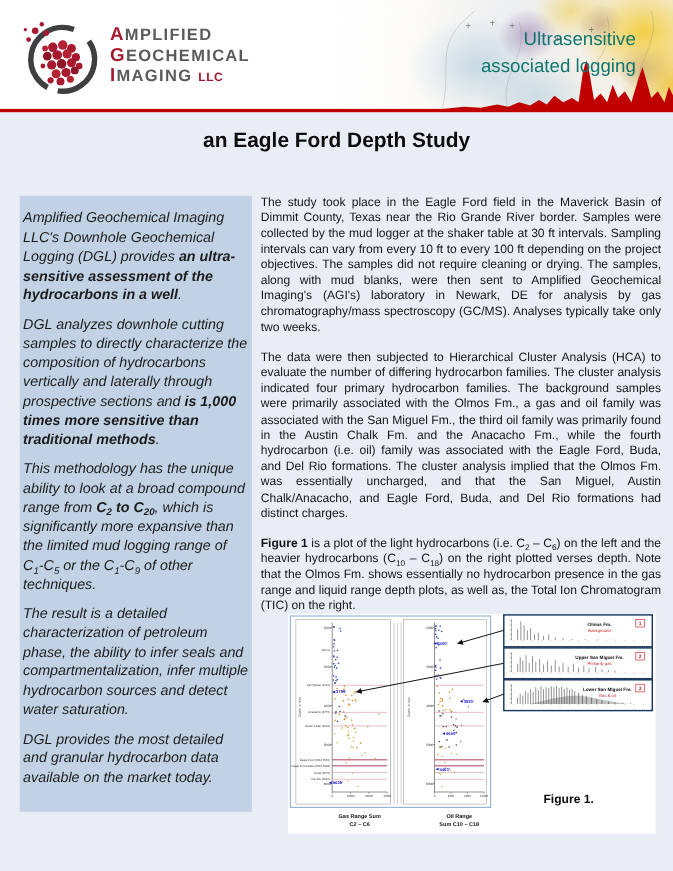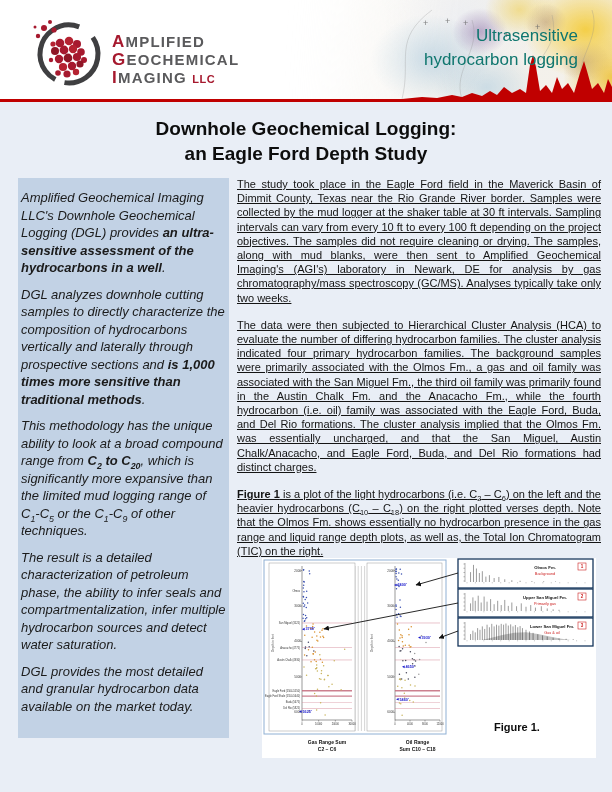--- a/index.html
+++ b/index.html
@@ -24,7 +24,7 @@
       linear-gradient(100deg, rgba(250,250,250,0) 0%, rgba(243,240,234,.95) 60%);
     -webkit-mask:linear-gradient(to right, transparent 0, rgba(0,0,0,.65) 25%, #000 55%);
     mask:linear-gradient(to right, transparent 0, rgba(0,0,0,.65) 25%, #000 55%);}
-  .logo{position:absolute;left:30px;top:14px;display:flex;align-items:flex-end;z-index:4;}
+  .logo{position:absolute;left:18px;top:14px;display:flex;align-items:center;z-index:4;}
   .logo-text{margin-left:8px;}
   .logo-line{font-size:15px;font-weight:700;letter-spacing:1.2px;color:#5a5a5c;line-height:18px;}
   .logo-line .init{color:#a6192e;font-size:17px;}

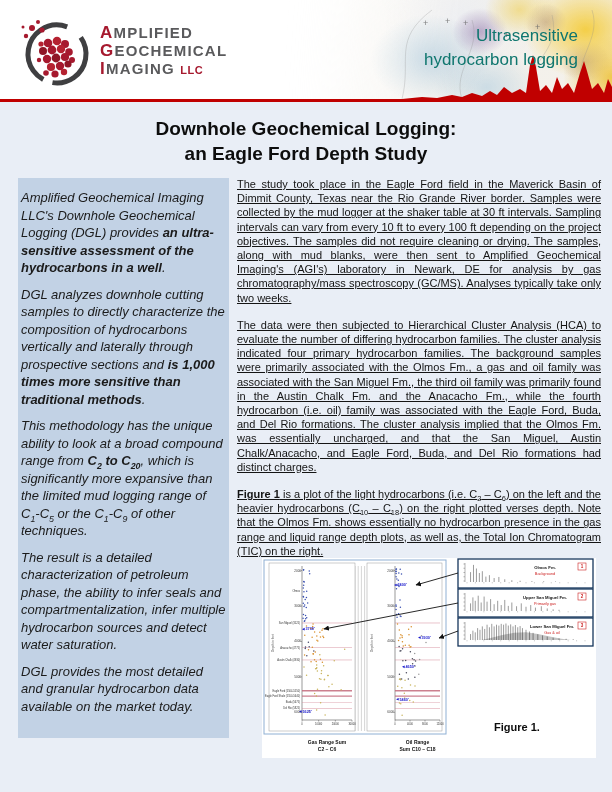--- a/index.html
+++ b/index.html
@@ -101,7 +101,7 @@
 
   <div class="tagline">
     <div>Ultrasensitive</div>
-    <div>hydrocarbon logging</div>
+    <div>associated logging</div>
   </div>
 
   <svg class="trace" width="210" height="46" viewBox="0 0 210 46">

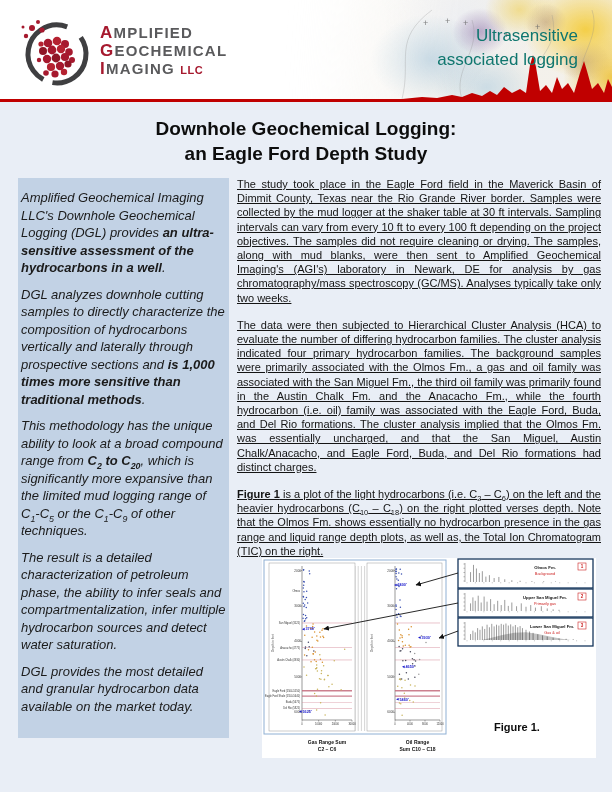--- a/index.html
+++ b/index.html
@@ -113,7 +113,6 @@
 <div class="content">
 
   <div class="page-title">
-    <div>Downhole Geochemical Logging:</div>
     <div>an Eagle Ford Depth Study</div>
   </div>
 

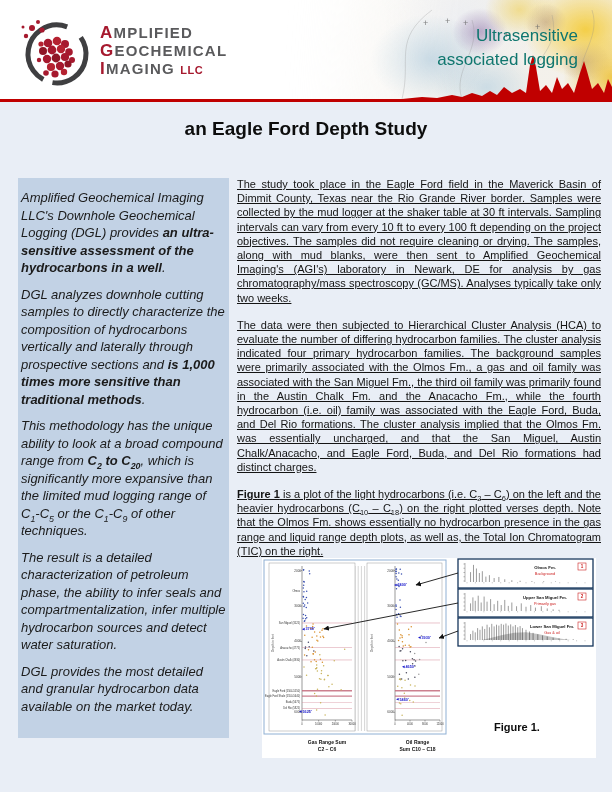--- a/index.html
+++ b/index.html
@@ -42,7 +42,7 @@
            box-sizing:border-box;padding:11px 3px;overflow:hidden;}
   .sidebar p{margin:0 0 9px 0;font-style:italic;font-size:13px;line-height:17.5px;color:#1b1b1b;}
   .main{position:absolute;left:237px;top:75px;width:364px;}
-  .main p{margin:0 0 13px 0;font-size:11px;line-height:14.2px;text-align:justify;color:#141414;text-decoration:underline;}
+  .main p{margin:0 0 13px 0;font-size:11px;line-height:14.2px;text-align:justify;color:#141414;}
   .figure{position:absolute;left:262px;top:456px;width:334px;height:200px;background:#ffffff;}
   .figure-caption{position:absolute;left:196px;top:163px;font-size:11px;font-weight:700;color:#0d0d0d;padding-left:36px;}
 </style>

